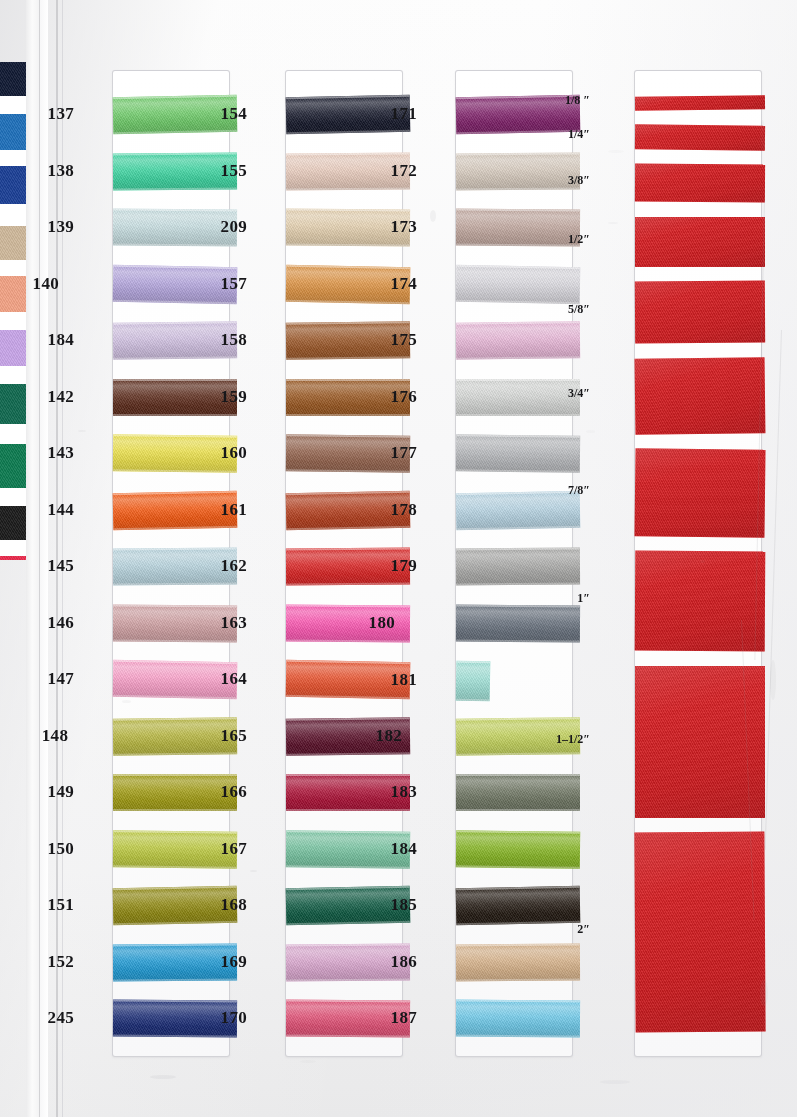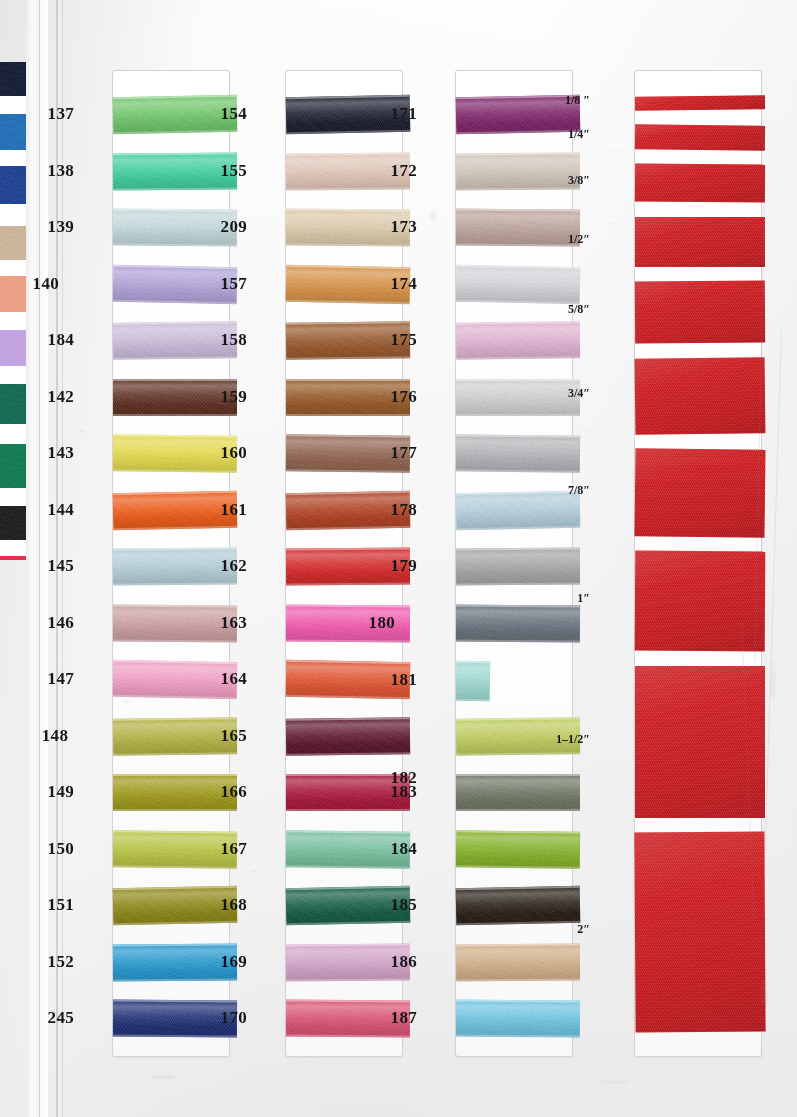--- a/index.html
+++ b/index.html
@@ -487,7 +487,7 @@
       <div class="edge top"></div>
       <div class="edge bot"></div>
     </div>
-    <div class="num-cell" style="left: 379px; top: 725.5px; width: 38px; margin-top: 42px;">182</div>
+    <div class="num-cell" style="left: 364px; top: 725.5px; width: 38px;">182</div>
     <div class="ribbon" title="183 olive grey" style="left: 456px; top: 774px; width: 124px; height: 37px; background: rgb(110, 117, 98); transform: rotate(0deg);">
       <div class="weave"></div>
       <div class="sheen"></div>

